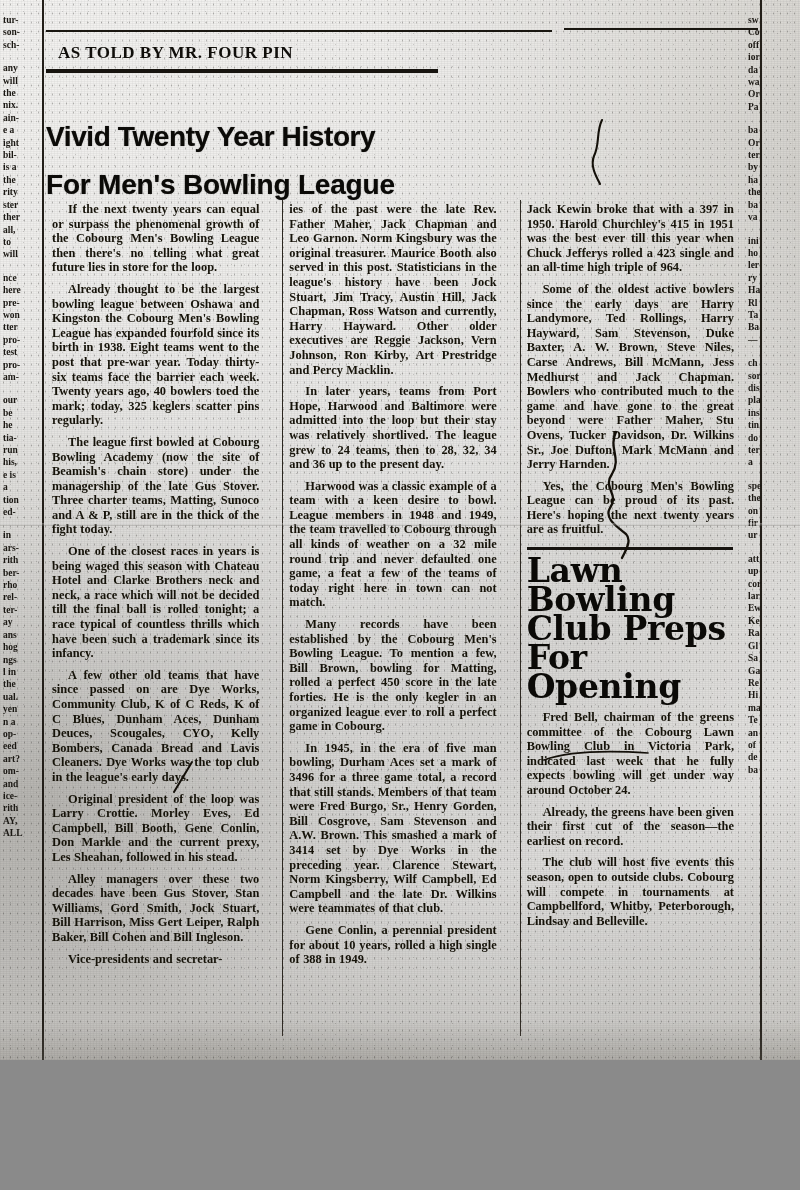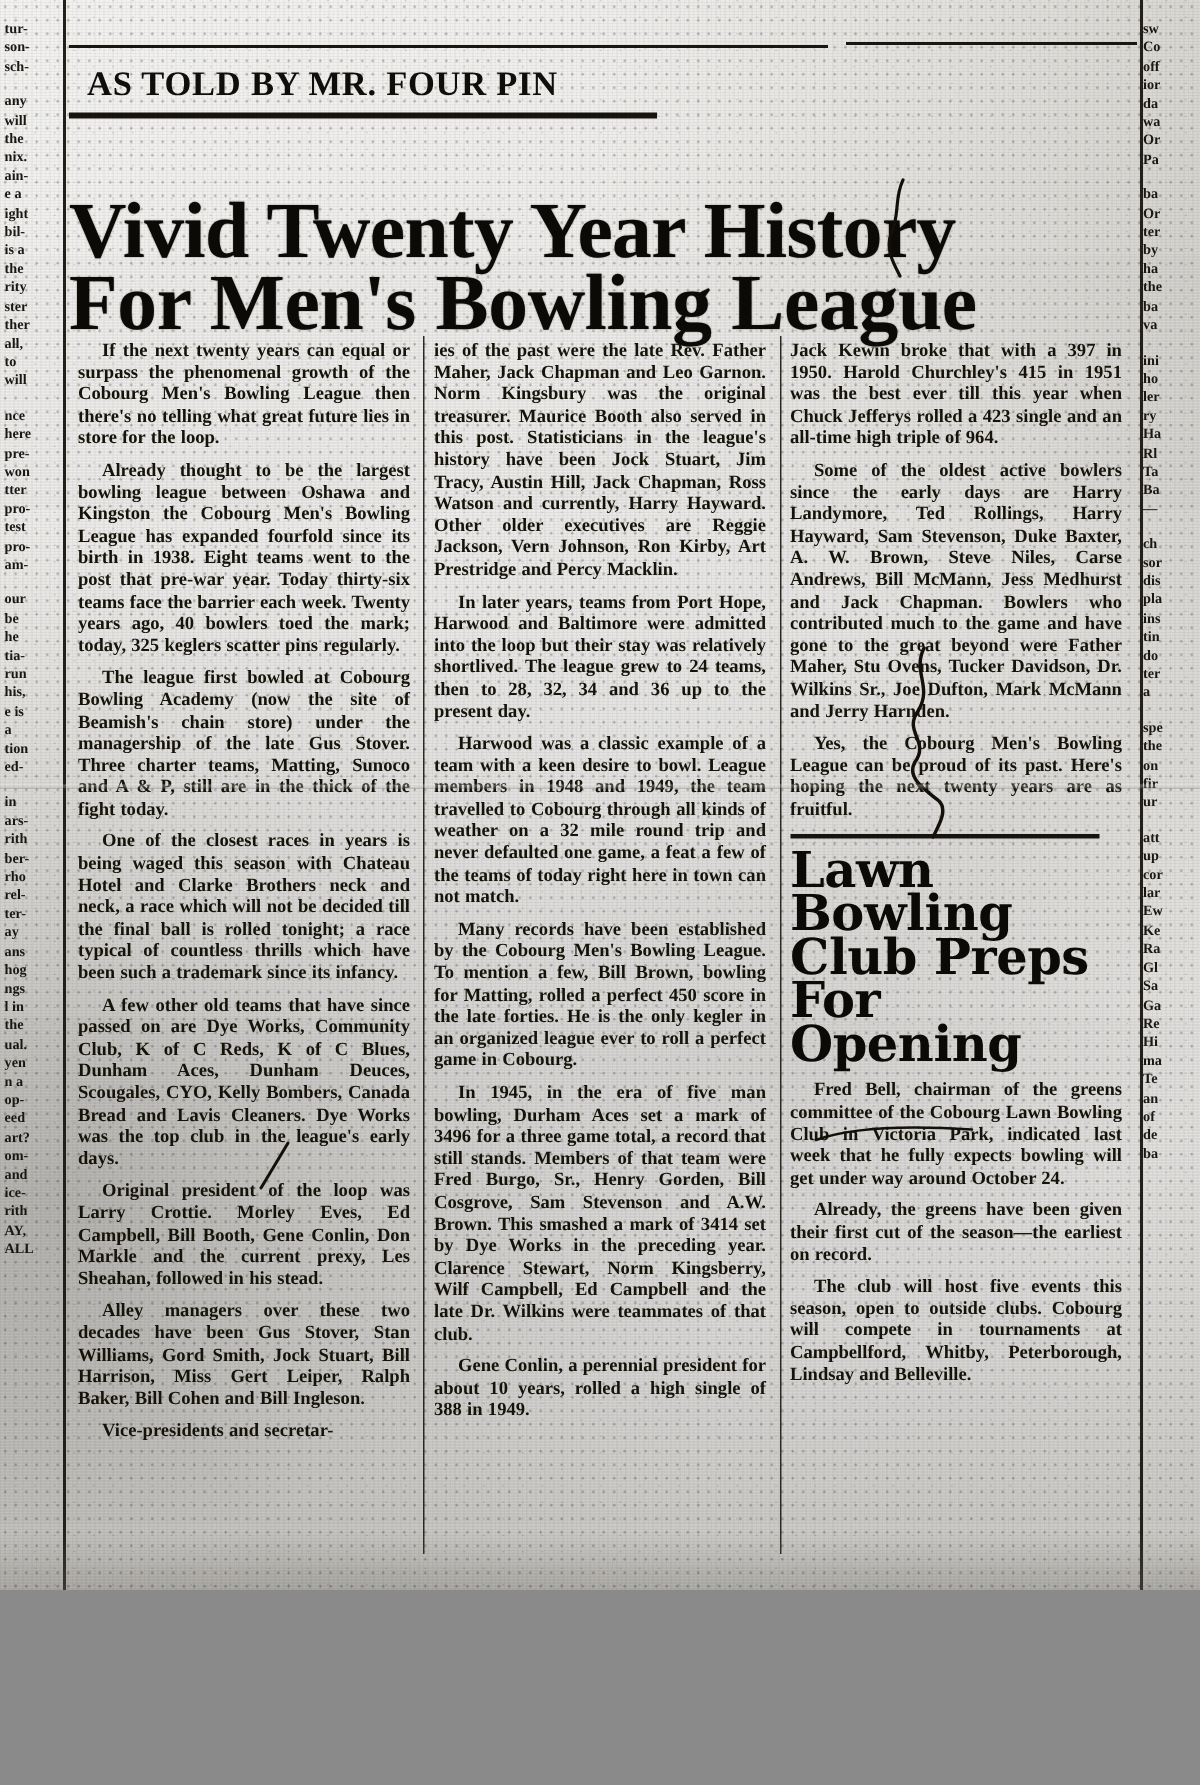--- a/index.html
+++ b/index.html
@@ -46,7 +46,7 @@
     color:#1b1813;
   }
   #margin-left{left:0;width:42px;padding:14px 2px 0 3px;}
-  #margin-right{right:0;width:36px;padding:14px 2px 0 4px;}
+  #margin-right{right:14px;width:36px;padding:14px 2px 0 4px;}
   .margin-strip .frag{display:block;white-space:nowrap;}
   .margin-strip .gap{display:block;height:11px;}
 

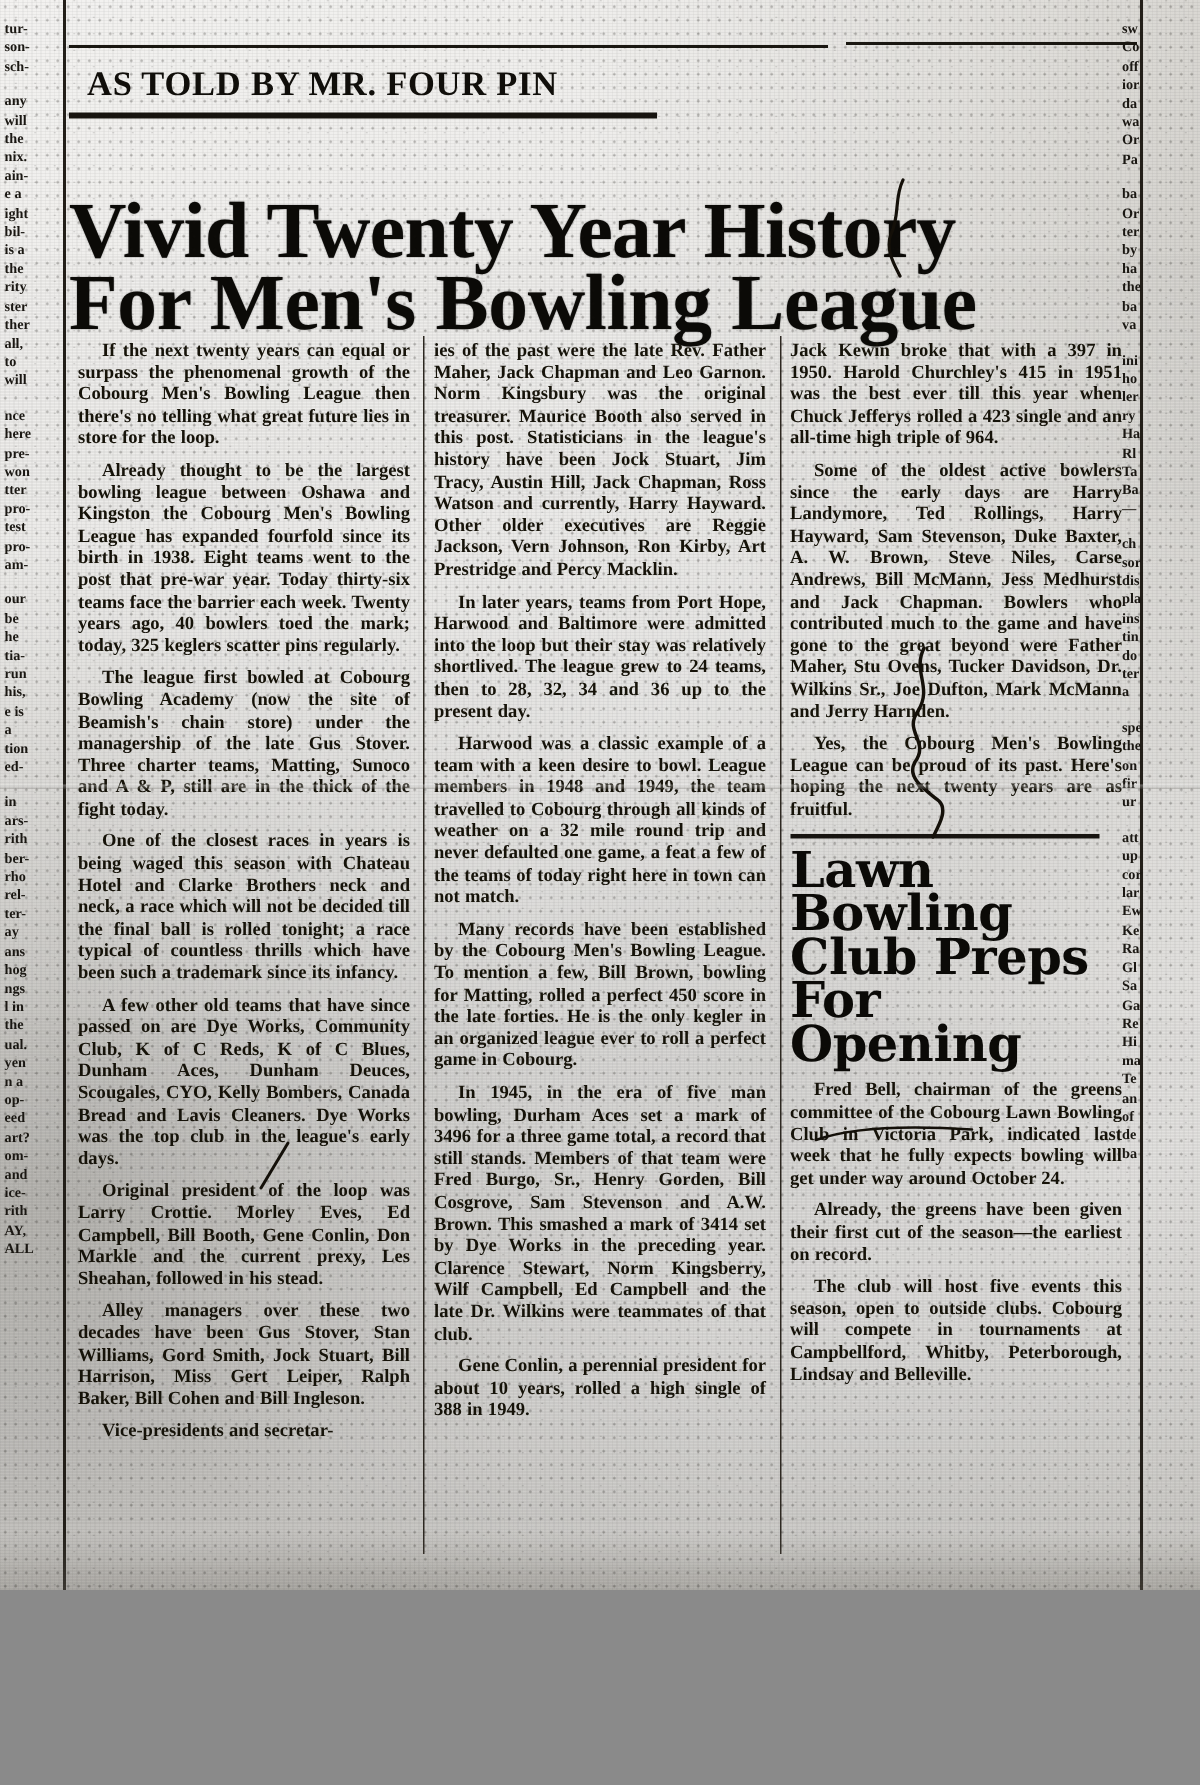--- a/index.html
+++ b/index.html
@@ -71,7 +71,7 @@
   #kicker{
     font-family:"Liberation Serif", serif;
     font-weight:bold;
-    font-size:23px;
+    font-size:17px;
     letter-spacing:.5px;
     padding:7px 0 6px 12px;
     color:#100e0a;

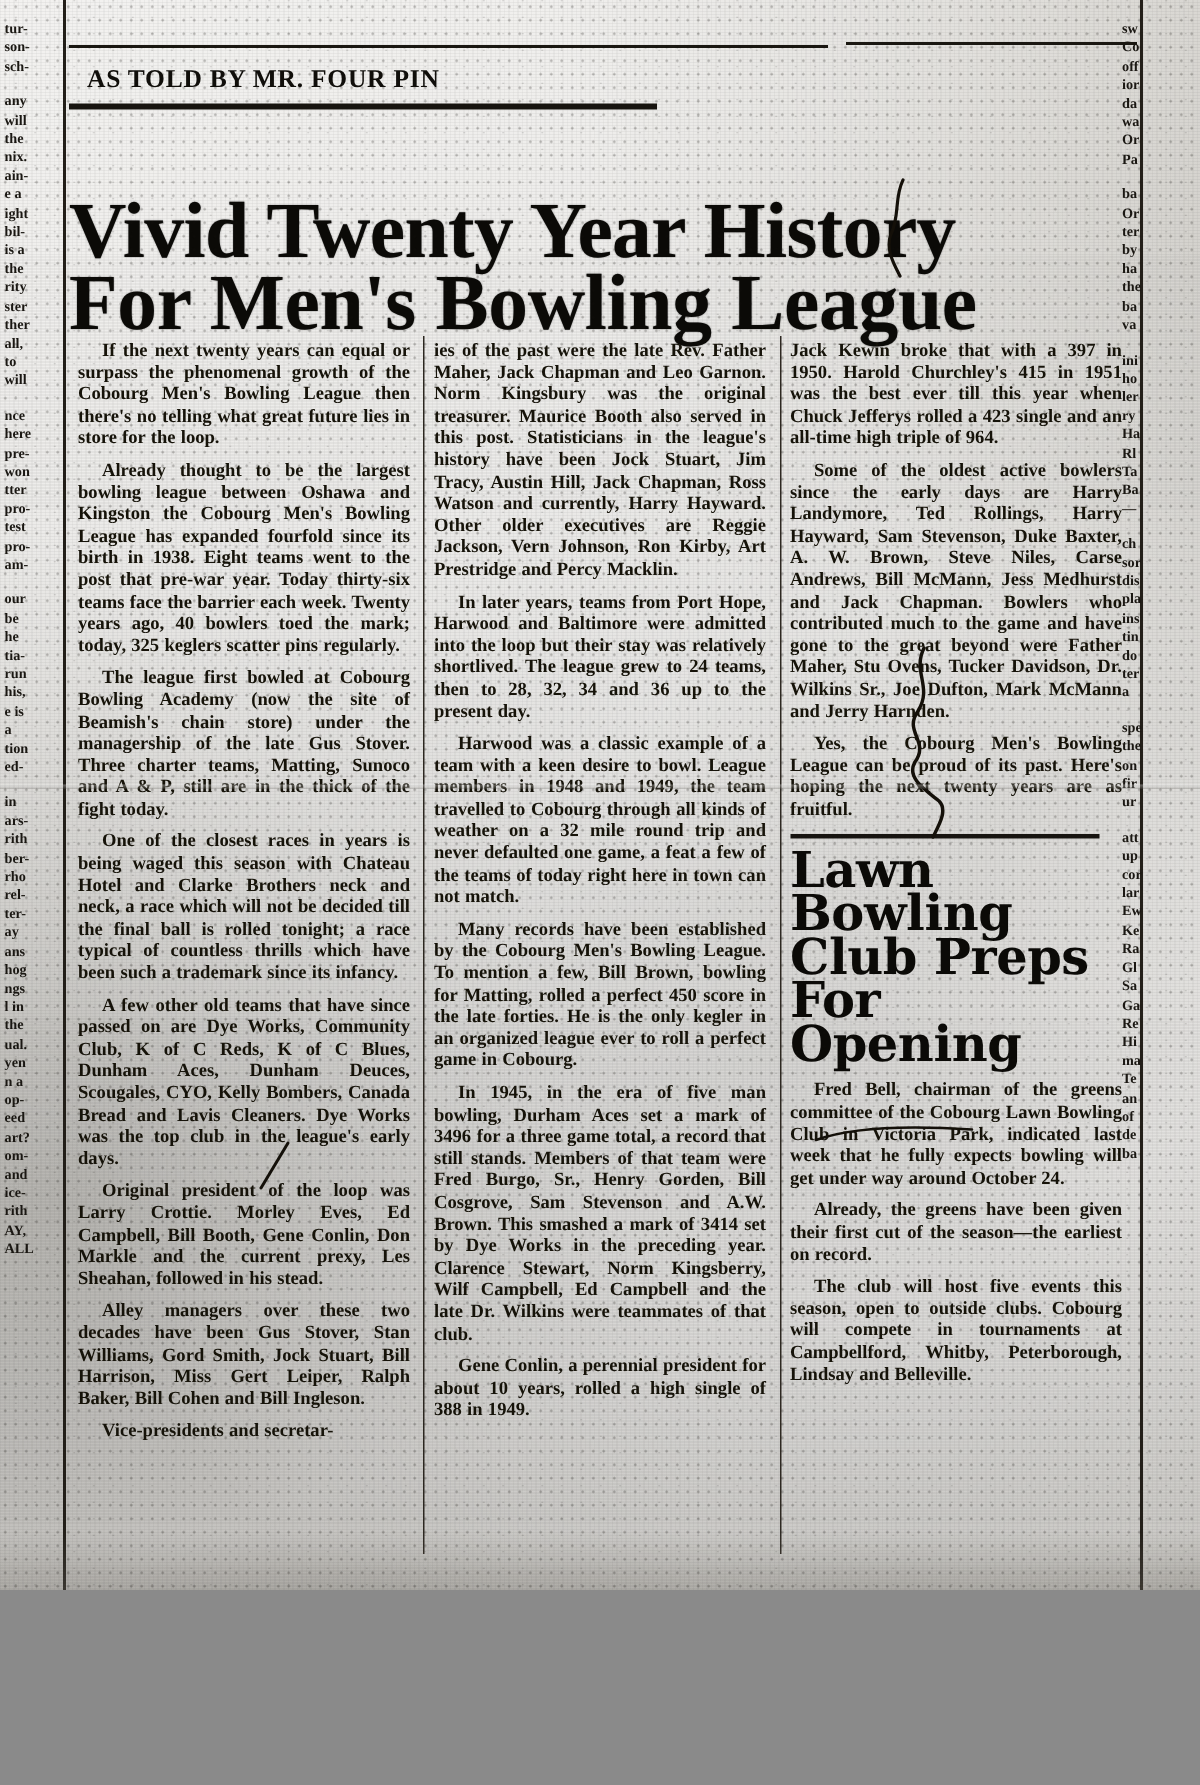--- a/index.html
+++ b/index.html
@@ -81,9 +81,9 @@
   
   #headline{
     position:absolute;left:0;top:78px;width:712px;
-    font-family:Liberation Serif, serif;
-    font-weight:bold;
-    font-size:53px;
+    font-family:Liberation Sans, sans-serif;
+    font-weight:bold;
+    font-size:28px;
     line-height:48px;
     letter-spacing:-.4px;
     color:#0b0a07;

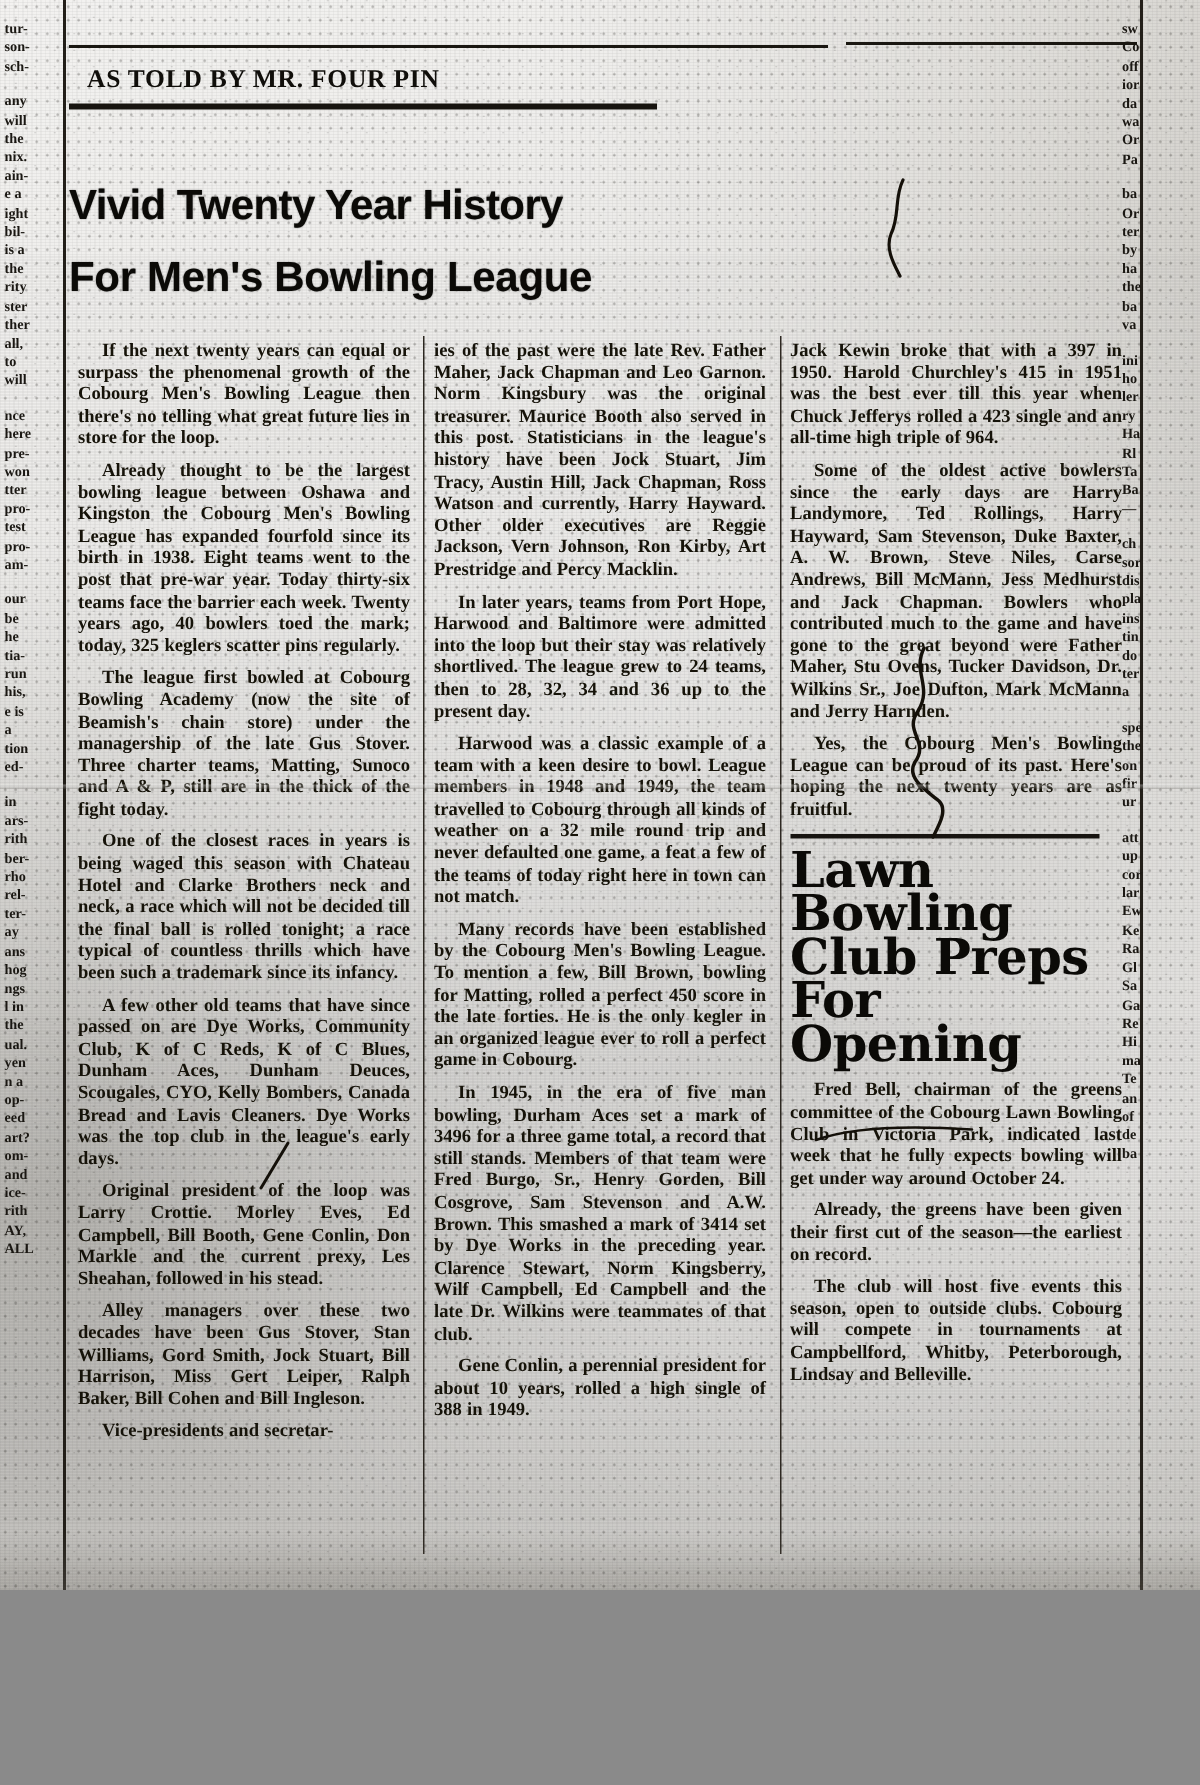--- a/index.html
+++ b/index.html
@@ -96,7 +96,7 @@
     position:absolute;left:0;top:186px;right:0;bottom:8px;
     display:flex;
   }
-  .col{position:relative;width:240px;padding:0 10px 0 6px;margin-top:24px;}
+  .col{position:relative;width:240px;padding:0 24px 0 6px;}
   .col .coldiv{
     position:absolute;right:0;top:-2px;bottom:16px;
     border-left:1px solid #2e2922;

